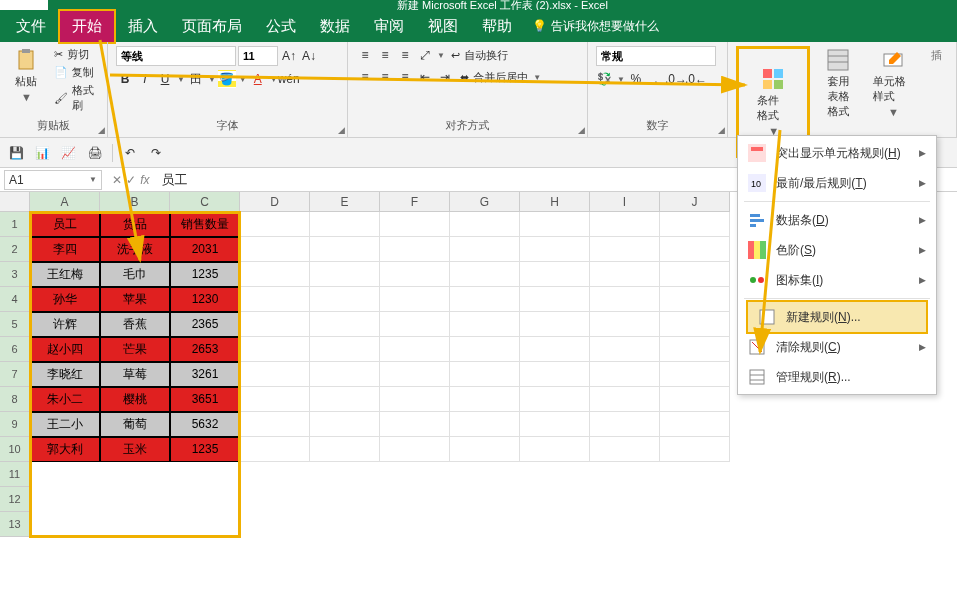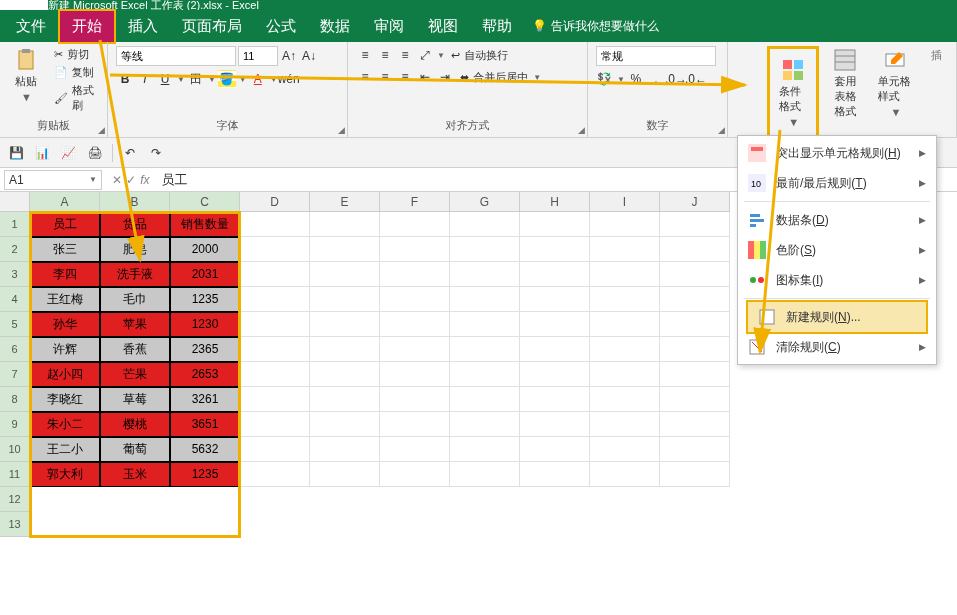--- a/index.html
+++ b/index.html
@@ -4,7 +4,7 @@
 <style>
 *{box-sizing:border-box;margin:0;padding:0;font-family:"Microsoft YaHei",Arial,sans-serif;}
 body{background:#fff;width:957px;height:615px;overflow:hidden;font-size:12px;color:#333;position:relative;}
-.titlebar{background:#0f7b45;height:10px;color:#fff;text-align:left;font-size:11px;line-height:10px;overflow:hidden;margin-left:48px;}
+.titlebar{background:#0f7b45;height:10px;color:#fff;text-align:center;font-size:11px;line-height:10px;overflow:hidden;margin-left:48px;}
 .menubar{background:#0f7b45;height:32px;display:flex;align-items:center;padding:0 4px;}
 .menu-item{color:#fff;padding:6px 12px;font-size:15px;cursor:pointer;}
 .menu-item.active{border:2px solid #f0b000;background:#be185d;}

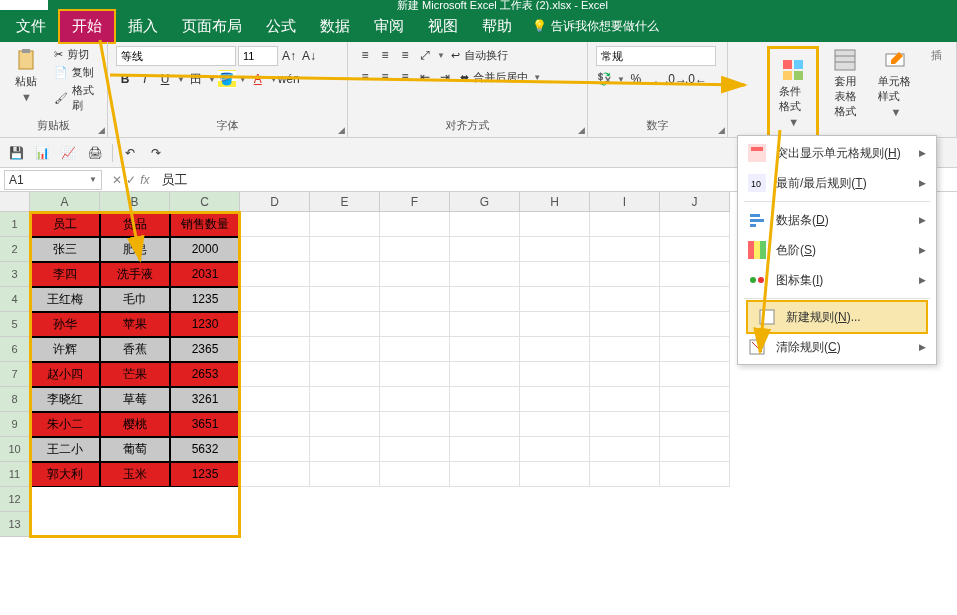--- a/index.html
+++ b/index.html
@@ -20,7 +20,7 @@
 .small-btn{display:flex;align-items:center;gap:4px;padding:1px 4px;cursor:pointer;font-size:11px;}
 .btn-stack{display:flex;flex-direction:column;gap:1px;}
 .btn-row{display:flex;gap:2px;align-items:center;}
-select,input.combo{border:1px solid #ccc;background:#fff;font-size:11px;height:20px;padding:0 4px;}
+select,input.combo{border:1px solid #ccc;background:#fff;font-size:11px;height:20px;padding:0 4px;font-weight:bold;}
 .dropdown-arrow{font-size:8px;color:#666;margin-left:1px;}
 .toolbar-icon{width:18px;height:18px;display:inline-flex;align-items:center;justify-content:center;border:1px solid transparent;cursor:pointer;font-size:12px;}
 .cond-fmt{border:3px solid #f0b000;padding:9px;margin-left:31px;}

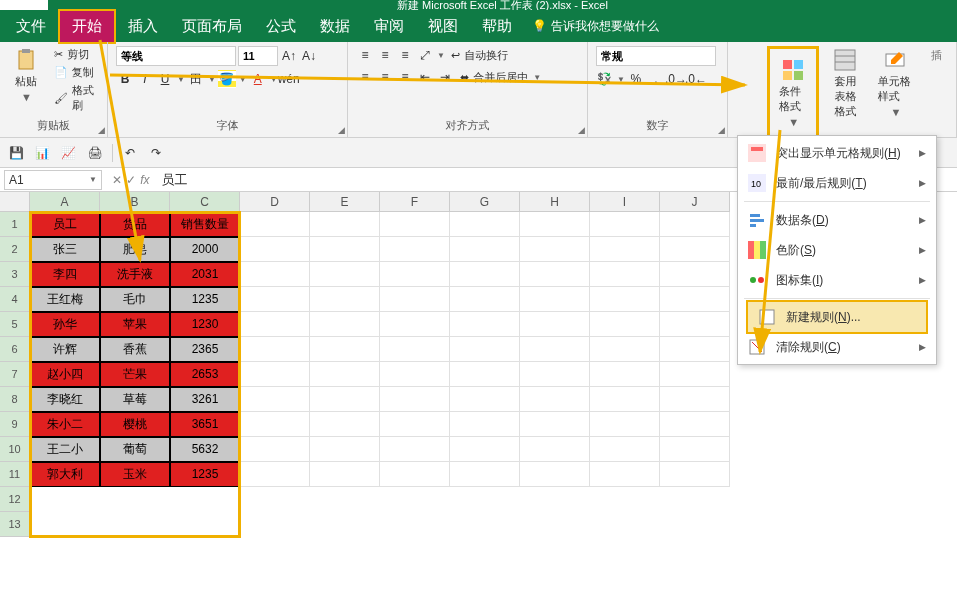--- a/index.html
+++ b/index.html
@@ -23,7 +23,7 @@
 select,input.combo{border:1px solid #ccc;background:#fff;font-size:11px;height:20px;padding:0 4px;font-weight:bold;}
 .dropdown-arrow{font-size:8px;color:#666;margin-left:1px;}
 .toolbar-icon{width:18px;height:18px;display:inline-flex;align-items:center;justify-content:center;border:1px solid transparent;cursor:pointer;font-size:12px;}
-.cond-fmt{border:3px solid #f0b000;padding:9px;margin-left:31px;}
+.cond-fmt{border:3px solid #f0b000;padding:18px;}
 .qat{background:#f3f3f3;height:30px;border-bottom:1px solid #d0d0d0;display:flex;align-items:center;padding:0 8px;gap:8px;}
 .qat .sep{width:1px;height:18px;background:#ccc;}
 .formula-bar{height:24px;border-bottom:1px solid #d0d0d0;display:flex;align-items:center;}

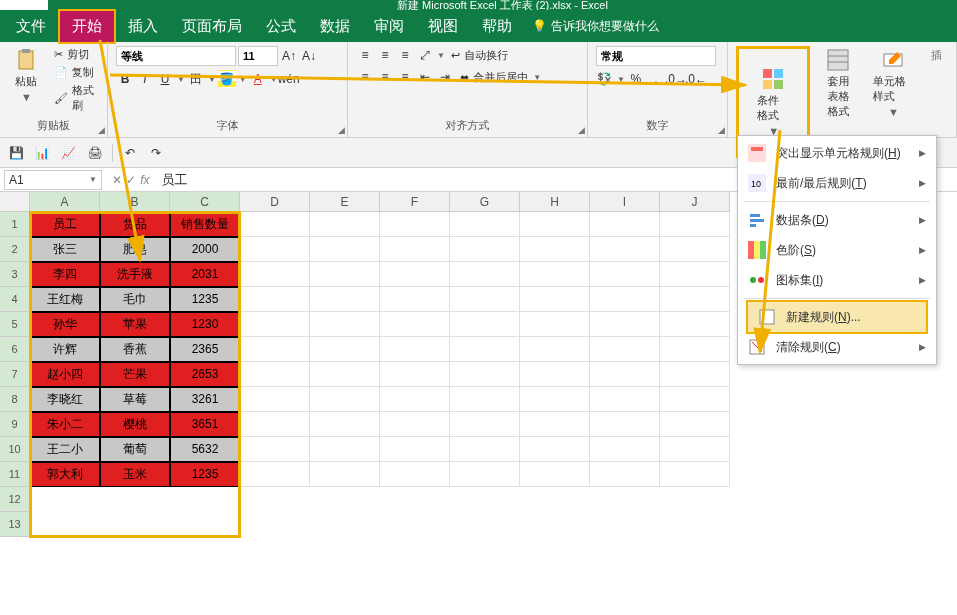--- a/index.html
+++ b/index.html
@@ -288,18 +288,6 @@
         <div class="cell"></div>
       </div>
       <div class="cell-row">
-        <div class="dt-cell gray">张三</div>
-        <div class="dt-cell gray">肥皂</div>
-        <div class="dt-cell gray">2000</div>
-        <div class="cell"></div>
-        <div class="cell"></div>
-        <div class="cell"></div>
-        <div class="cell"></div>
-        <div class="cell"></div>
-        <div class="cell"></div>
-        <div class="cell"></div>
-      </div>
-      <div class="cell-row">
         <div class="dt-cell red">李四</div>
         <div class="dt-cell red">洗手液</div>
         <div class="dt-cell red">2031</div>

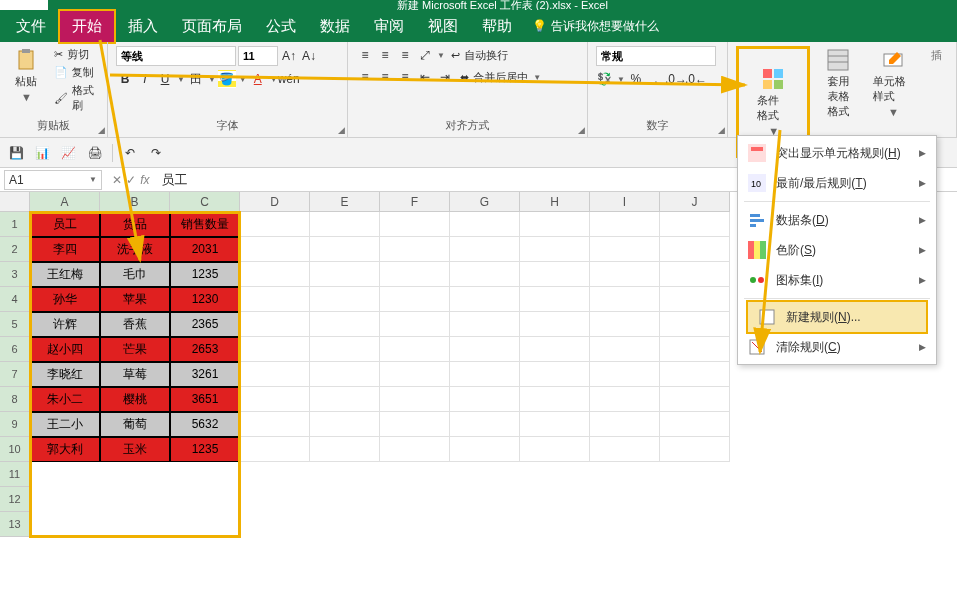--- a/index.html
+++ b/index.html
@@ -458,6 +458,14 @@
     <span><span>清除规则</span>(<span class="u-hot">C</span>)</span>
     <span class="ctx-arrow">▶</span>
   </div>
+  <div class="ctx-item">
+    <svg class="ctx-icon" viewBox="0 0 18 18">
+        <rect x="2" y="2" width="14" height="14" fill="#fff" stroke="#888"></rect>
+        <line x1="2" y1="7" x2="16" y2="7" stroke="#888"></line>
+        <line x1="2" y1="12" x2="16" y2="12" stroke="#888"></line>
+      </svg>
+    <span><span>管理规则</span>(<span class="u-hot">R</span>)...</span>
+  </div>
 </div>
 
 <svg class="svg-arrow" width="957" height="615">

